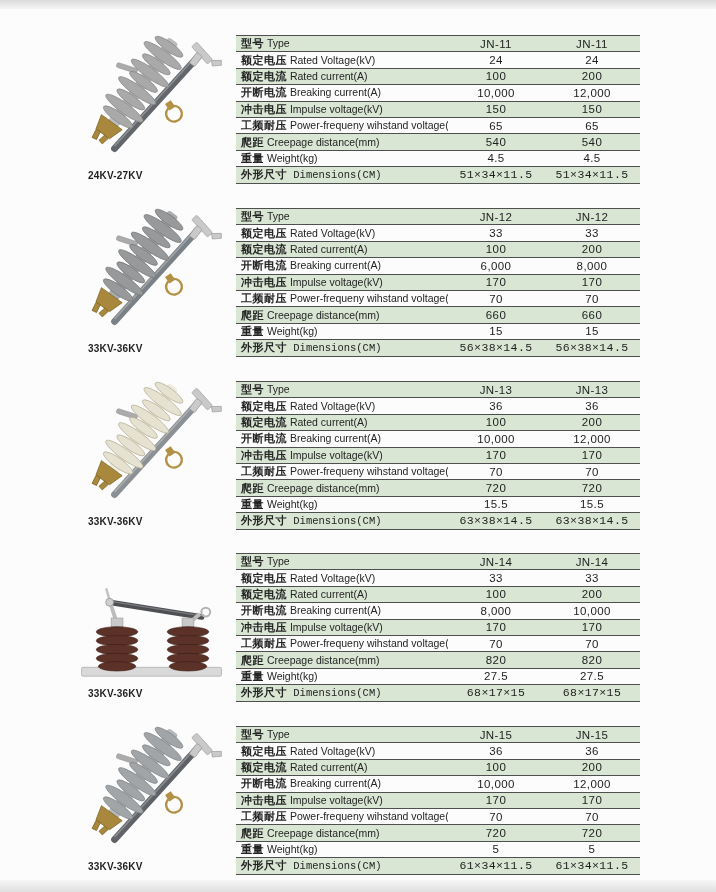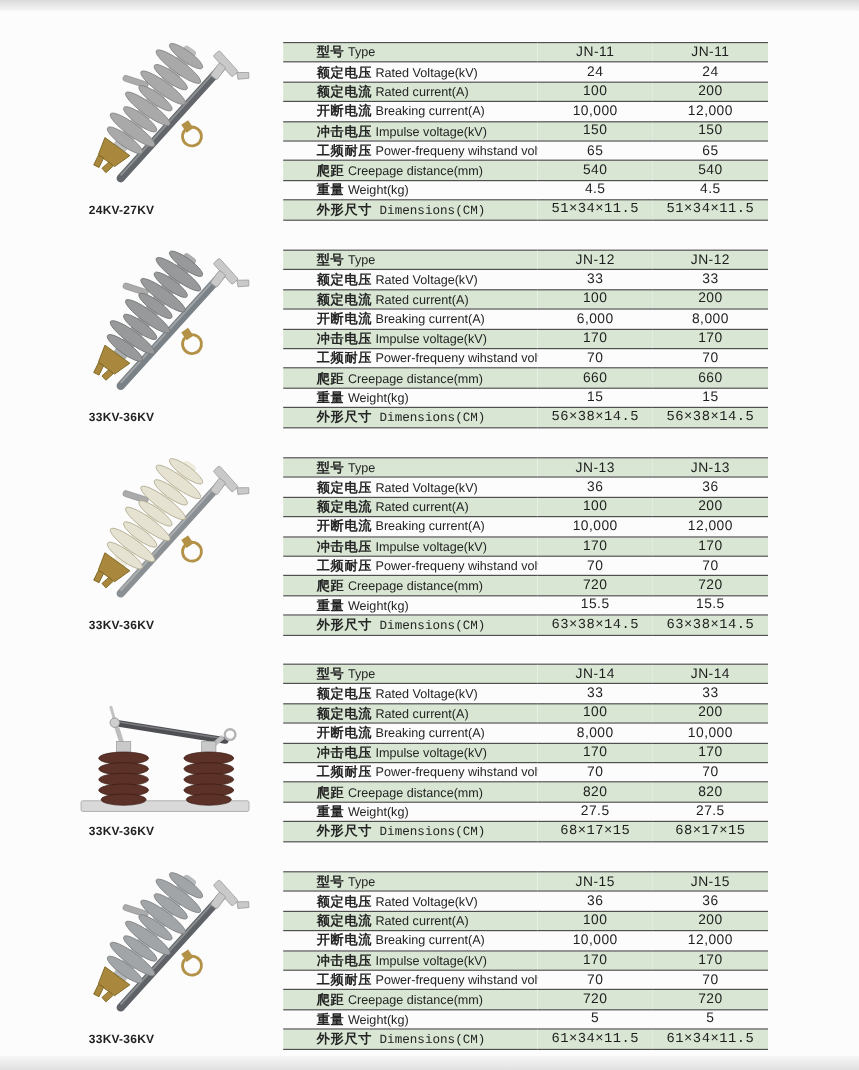--- a/index.html
+++ b/index.html
@@ -42,7 +42,7 @@
     text-align: left; font-weight: normal; padding-left: 5px;
     font-size: 10.5px; color: #242424;
   }
-  table.spec th b { font-size: 11px; letter-spacing: 0.5px; margin-left: 23px; }
+  table.spec th b { font-size: 11px; letter-spacing: 0.5px; }
   table.spec td {
     text-align: center; font-size: 11.5px; letter-spacing: 0.4px; color: #1e1e1e;
   }

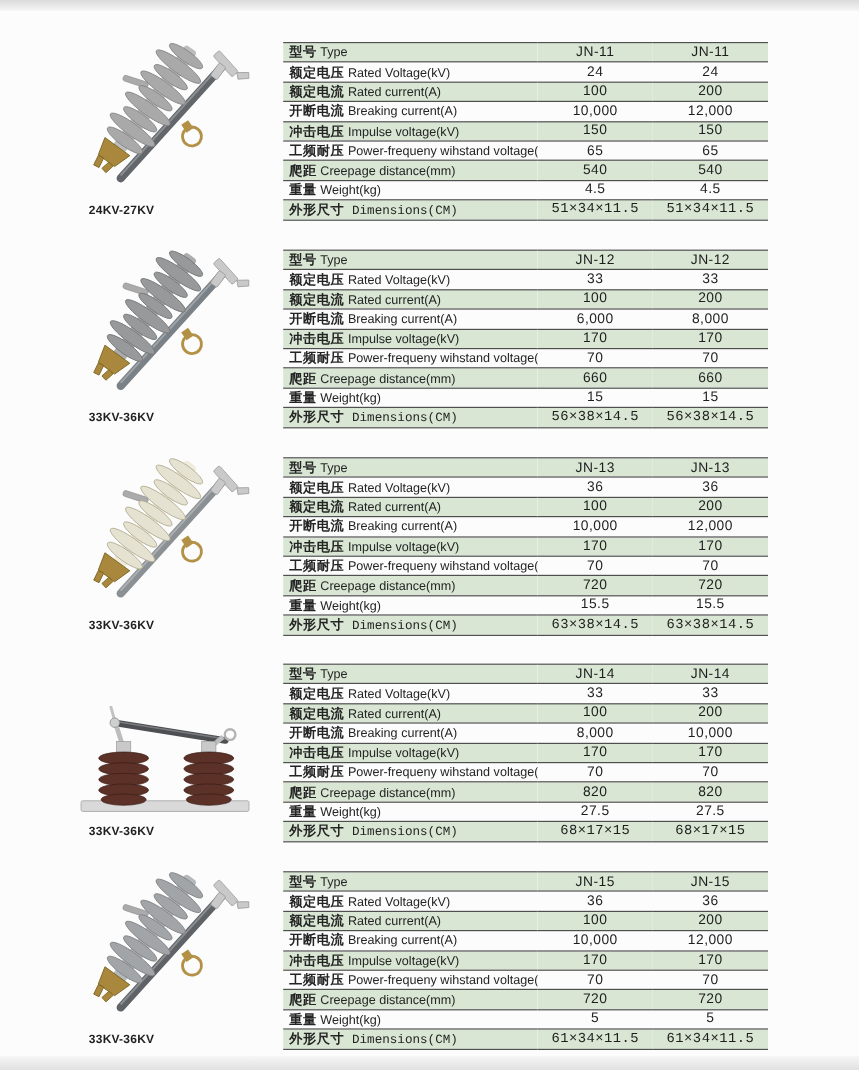--- a/index.html
+++ b/index.html
@@ -23,7 +23,7 @@
   .b4 { top: 551px; }
   .b5 { top: 724px; }
 
-  .figure { position: absolute; left: 52px; top: 0; width: 180px; height: 152px; }
+  .figure { position: absolute; left: 66px; top: 0; width: 180px; height: 152px; }
   .figure svg.photo { display: block; }
   .caption {
     position: absolute; left: 22px; bottom: 4px;

